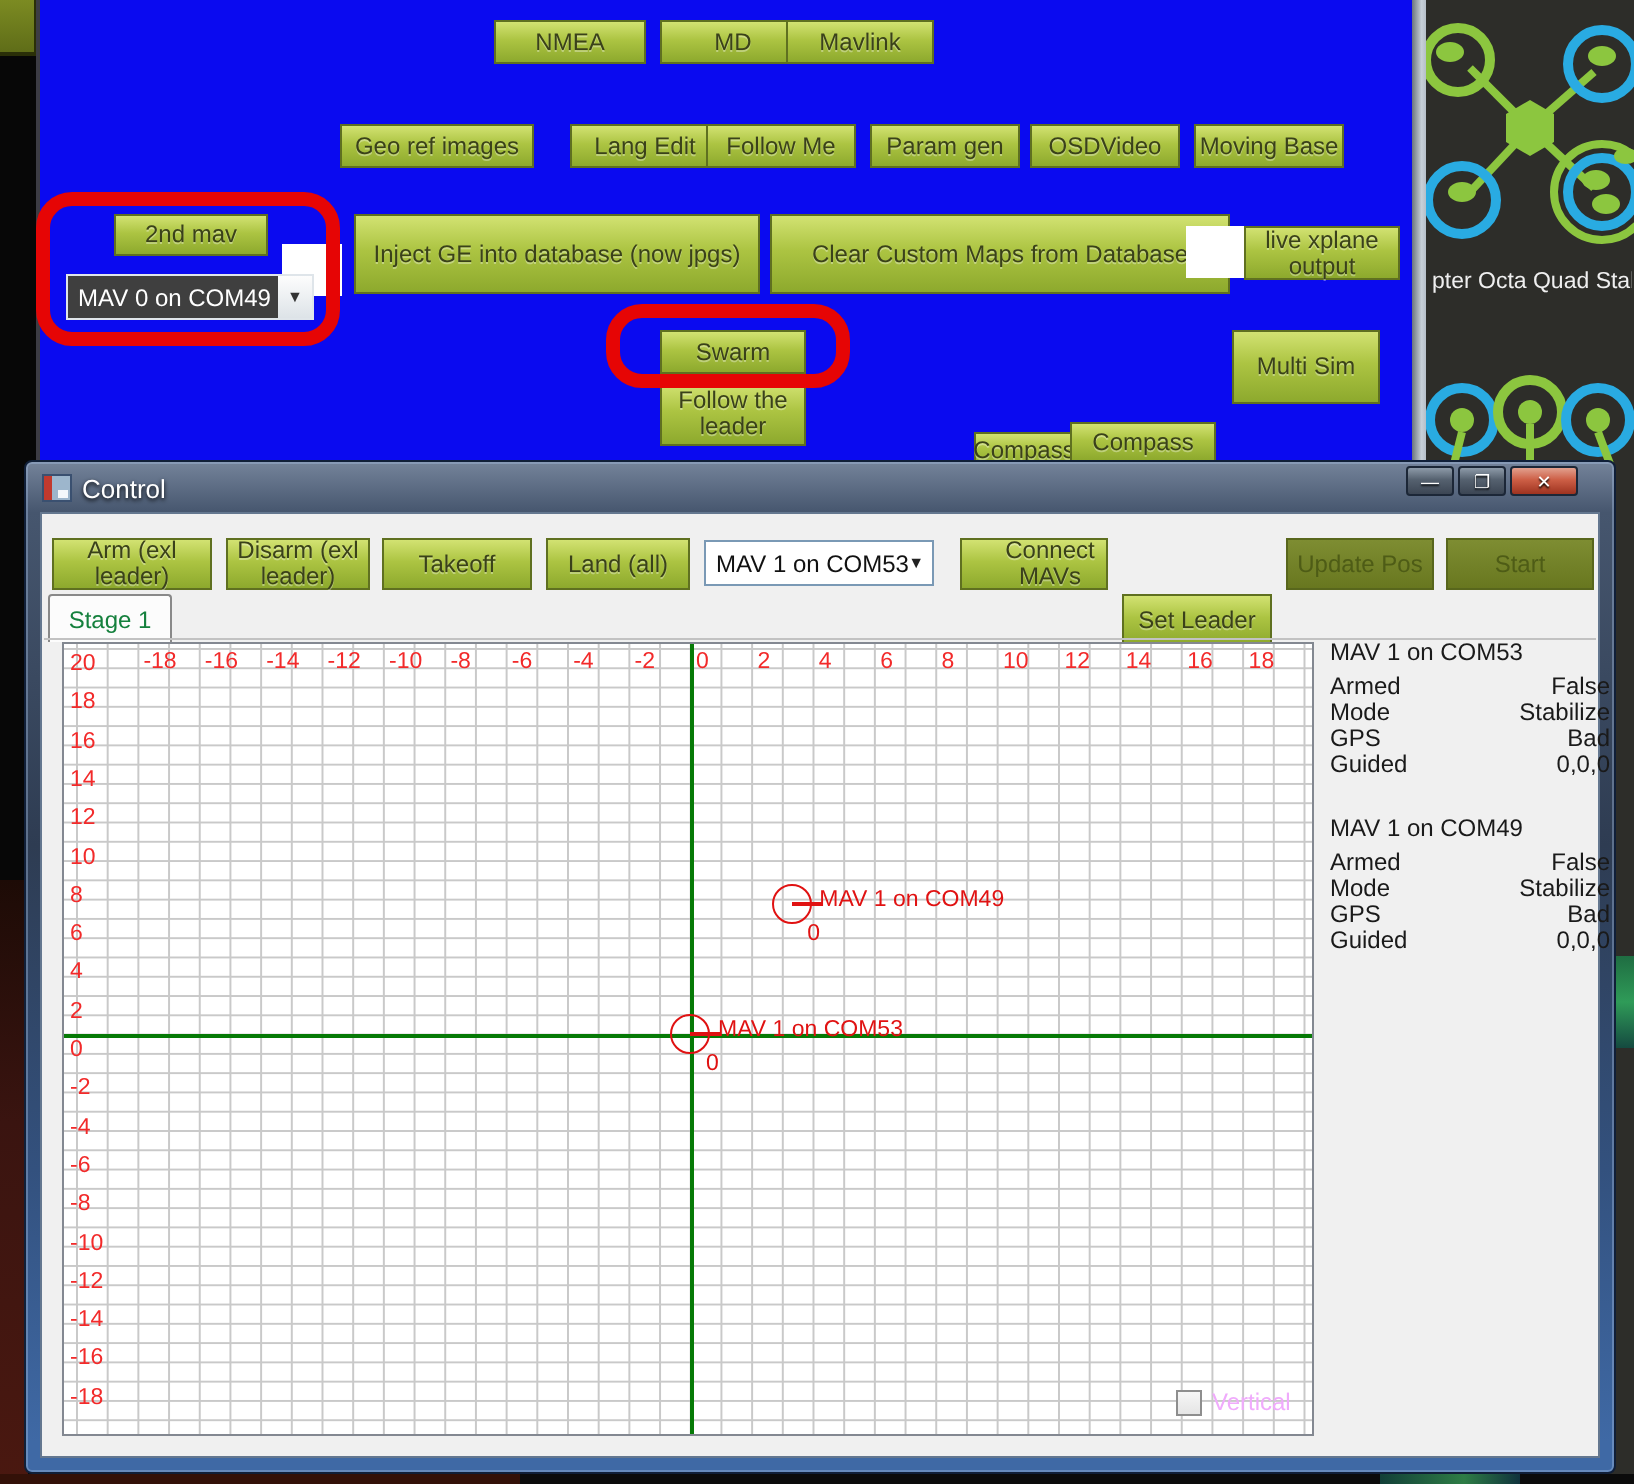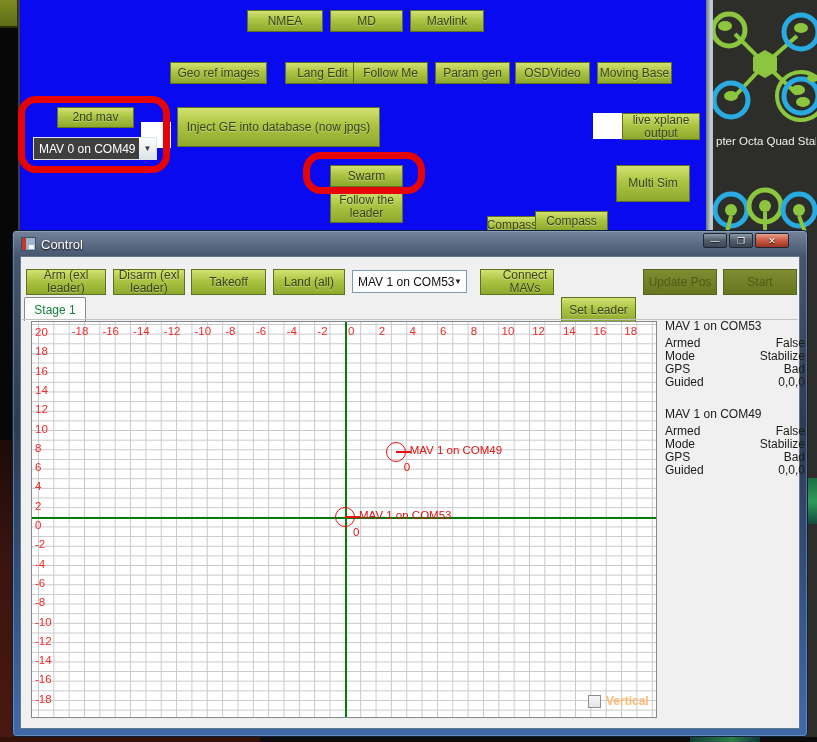--- a/index.html
+++ b/index.html
@@ -149,7 +149,7 @@
 
   <div class="gbtn" style="left:247px;top:10px;width:76px;height:22px;">NMEA</div>
   <div class="gbtn" style="left:330px;top:10px;width:73px;height:22px;">MD</div>
-  <div class="gbtn" style="left:410px;top:10px;width:74px;height:22px;">Mavlink</div>
+  <div class="gbtn" style="left:393px;top:10px;width:74px;height:22px;">Mavlink</div>
 
   <div class="gbtn" style="left:170px;top:62px;width:97px;height:22px;">Geo ref images</div>
   <div class="gbtn" style="left:285px;top:62px;width:75px;height:22px;">Lang Edit</div>

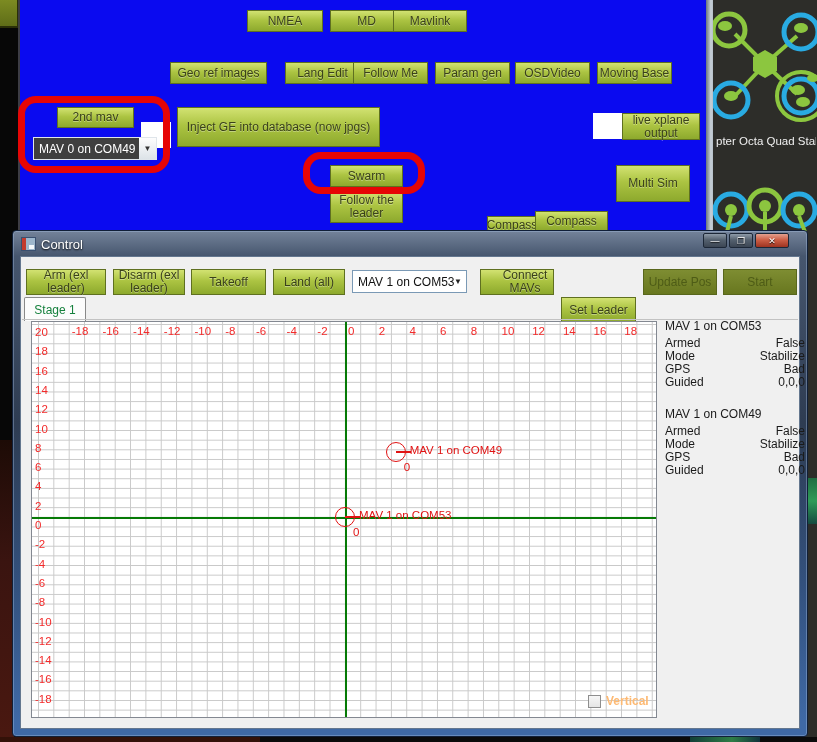--- a/index.html
+++ b/index.html
@@ -161,6 +161,7 @@
   <div class="gbtn" style="left:57px;top:107px;width:77px;height:21px;">2nd mav</div>
   <div class="abs white-patch" style="left:141px;top:122px;width:30px;height:26px;"></div>
   <div class="gbtn" style="left:177px;top:107px;width:203px;height:40px;">Inject GE into database (now jpgs)</div>
+  <div class="gbtn" style="left:385px;top:107px;width:230px;height:40px;">Clear Custom Maps from Database</div>
   <div class="abs white-patch" style="left:593px;top:113px;width:32px;height:26px;"></div>
   <div class="gbtn" style="left:622px;top:113px;width:78px;height:27px;padding:0 4px;">live xplane output</div>
 

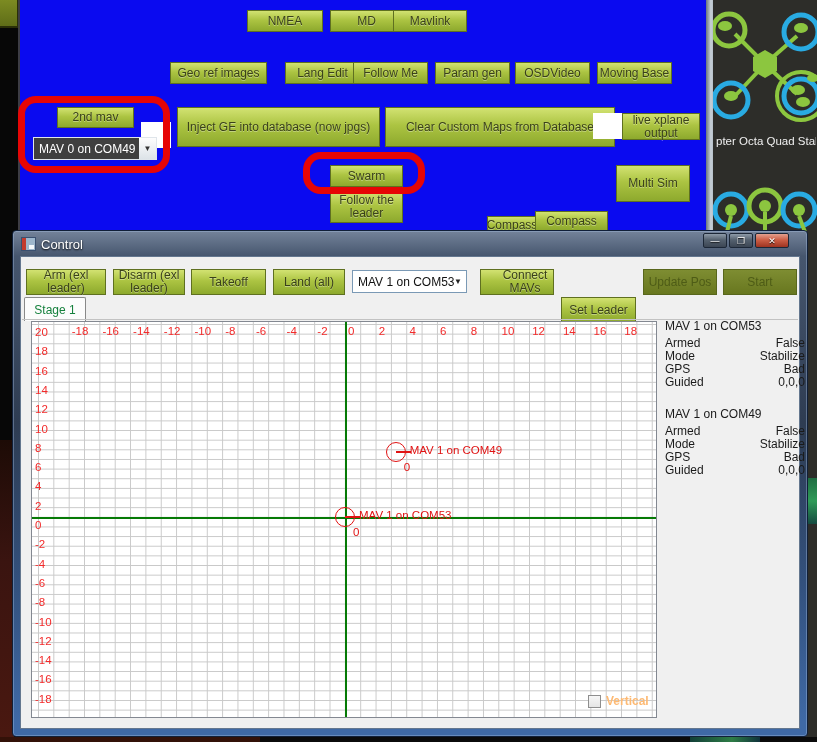--- a/index.html
+++ b/index.html
@@ -80,7 +80,7 @@
 
   
   .chk{left:588px;top:695px;width:13px;height:13px;background:linear-gradient(#f6f6f6,#e5e5e5);border:1px solid #8e8e8e;box-sizing:border-box;}
-  .chk-label{left:606px;top:694px;font-size:12px;color:#fdba74;font-weight:bold;}
+  .chk-label{left:606px;top:694px;font-size:12px;color:#f0abfc;}
 
   
   .status-block{position:absolute;width:140px;color:#1a1a1a;font-size:12px;line-height:13px;}

